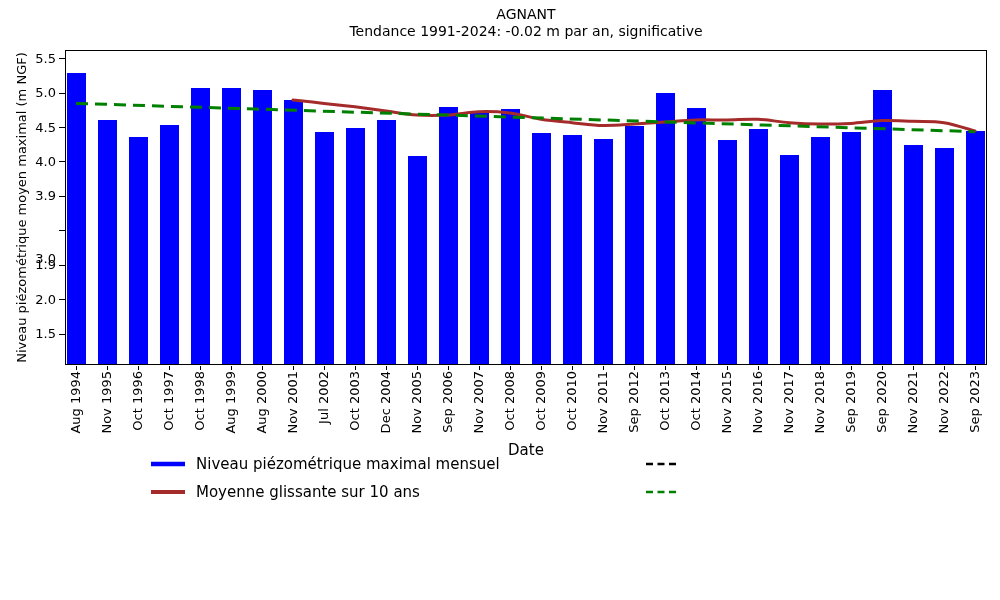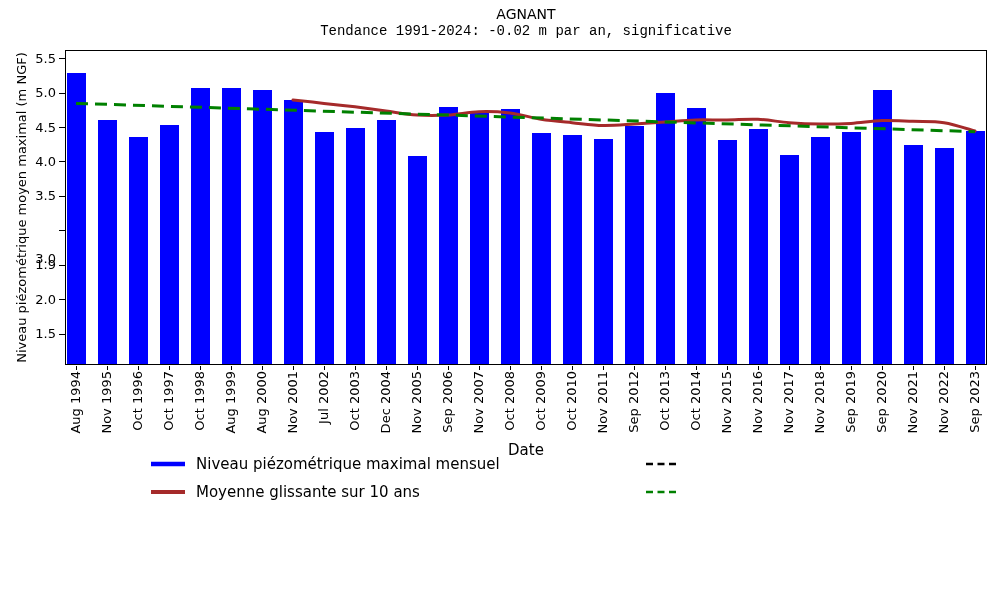--- a/index.html
+++ b/index.html
@@ -33,7 +33,7 @@
 
 <div class="figure">
   <div class="title-line" style="top:6px;">AGNANT</div>
-  <div class="title-line" style="top:23px;font-family:Liberation Mono, monospace;">Tendance 1991-2024: -0.02 m par an, significative</div>
+  <div class="title-line" style="top:23px;">Tendance 1991-2024: -0.02 m par an, significative</div>
 
   <div class="ylabel">Niveau piézométrique moyen maximal (m NGF)</div>
 

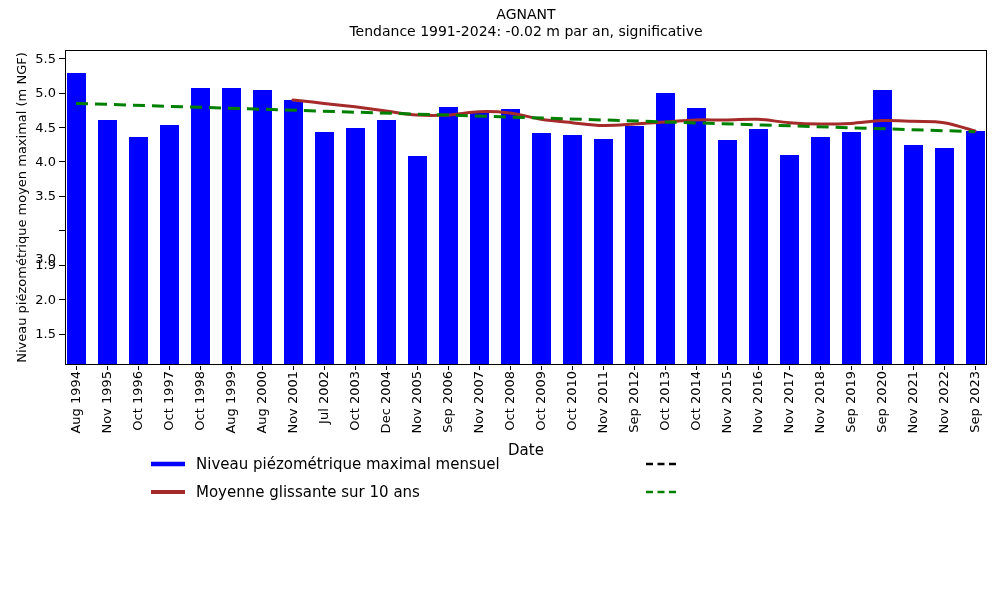--- a/index.html
+++ b/index.html
@@ -84,7 +84,7 @@
       <div class="ytick-mark" style="top: 161.498px;"></div>
       <div class="ytick-label" style="top: 152.998px;">4.0</div>
       <div class="ytick-mark" style="top: 195.969px;"></div>
-      <div class="ytick-label" style="top: 187.469px;">3.5</div>
+      <div class="ytick-label" style="top: 187.469px;">3.9</div>
       <div class="ytick-mark" style="top: 230.441px;"></div>
       <div class="ytick-label" style="top: 221.941px; margin-top: 28px;">3.0</div>
       <div class="ytick-mark" style="top: 264.912px;"></div>

